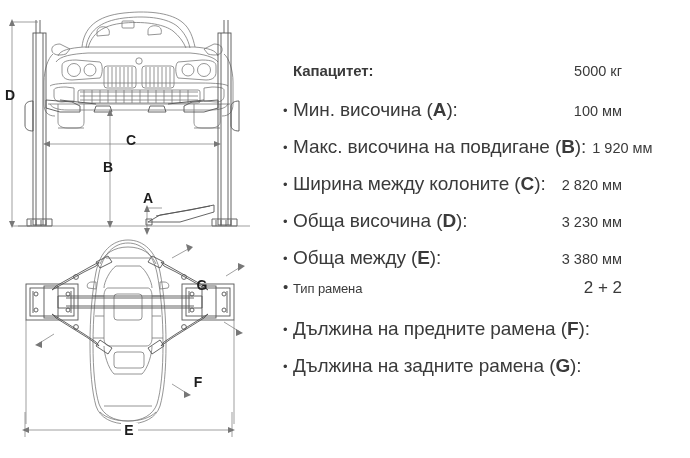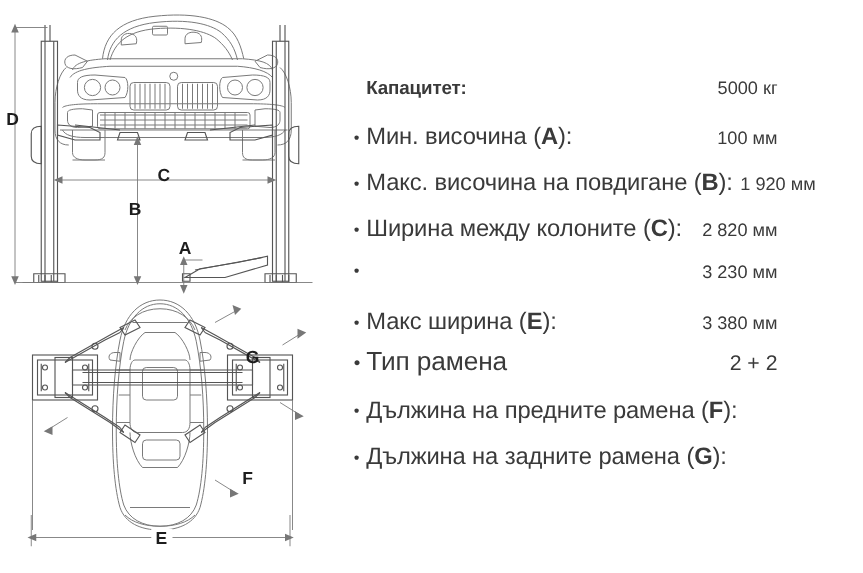--- a/index.html
+++ b/index.html
@@ -360,6 +360,7 @@
     </div>
     <div class="spec-row" style="top: 210px;">
       <span class="bullet">•</span>
+      <span class="spec-label"><span>Обща височина (</span><span class="dim">D</span><span>):</span></span>
       <span class="spec-value">3 230 мм</span>
     </div>
     <div class="spec-row" style="top: 247px;">

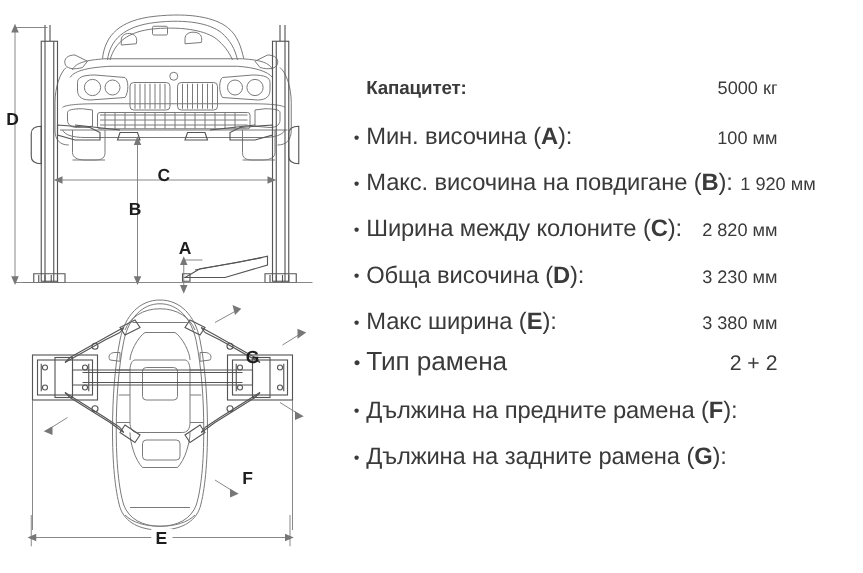--- a/index.html
+++ b/index.html
@@ -365,7 +365,7 @@
     </div>
     <div class="spec-row" style="top: 247px;">
       <span class="bullet">•</span>
-      <span class="spec-label"><span>Макс ширина (</span><span class="dim">E</span><span>):</span></span>
+      <span class="spec-label"><span>Обща между (</span><span class="dim">E</span><span>):</span></span>
       <span class="spec-value">3 380 мм</span>
     </div>
     <div class="spec-row row-armtype" style="top: 278px;">

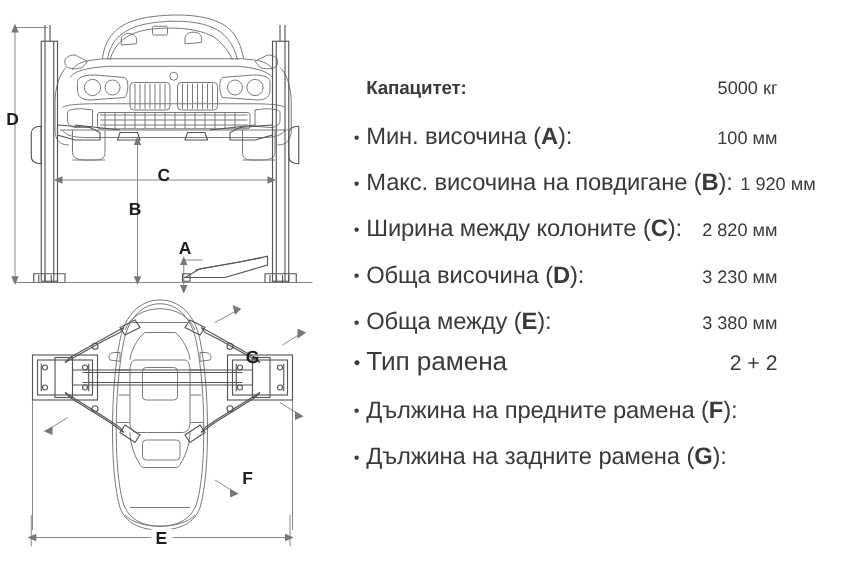--- a/index.html
+++ b/index.html
@@ -70,7 +70,7 @@
   .row-capacity .spec-label { font-weight: bold; font-size: 15px; }
   .row-capacity .spec-value { font-weight: normal; }
 
-  .row-armtype .spec-label { font-size: 21px; }
+  .row-armtype .spec-label { font-size: 13px; }
   .row-armtype .bullet { font-size: 15px; }
   .row-armtype .spec-value { font-size: 17px; }
 

